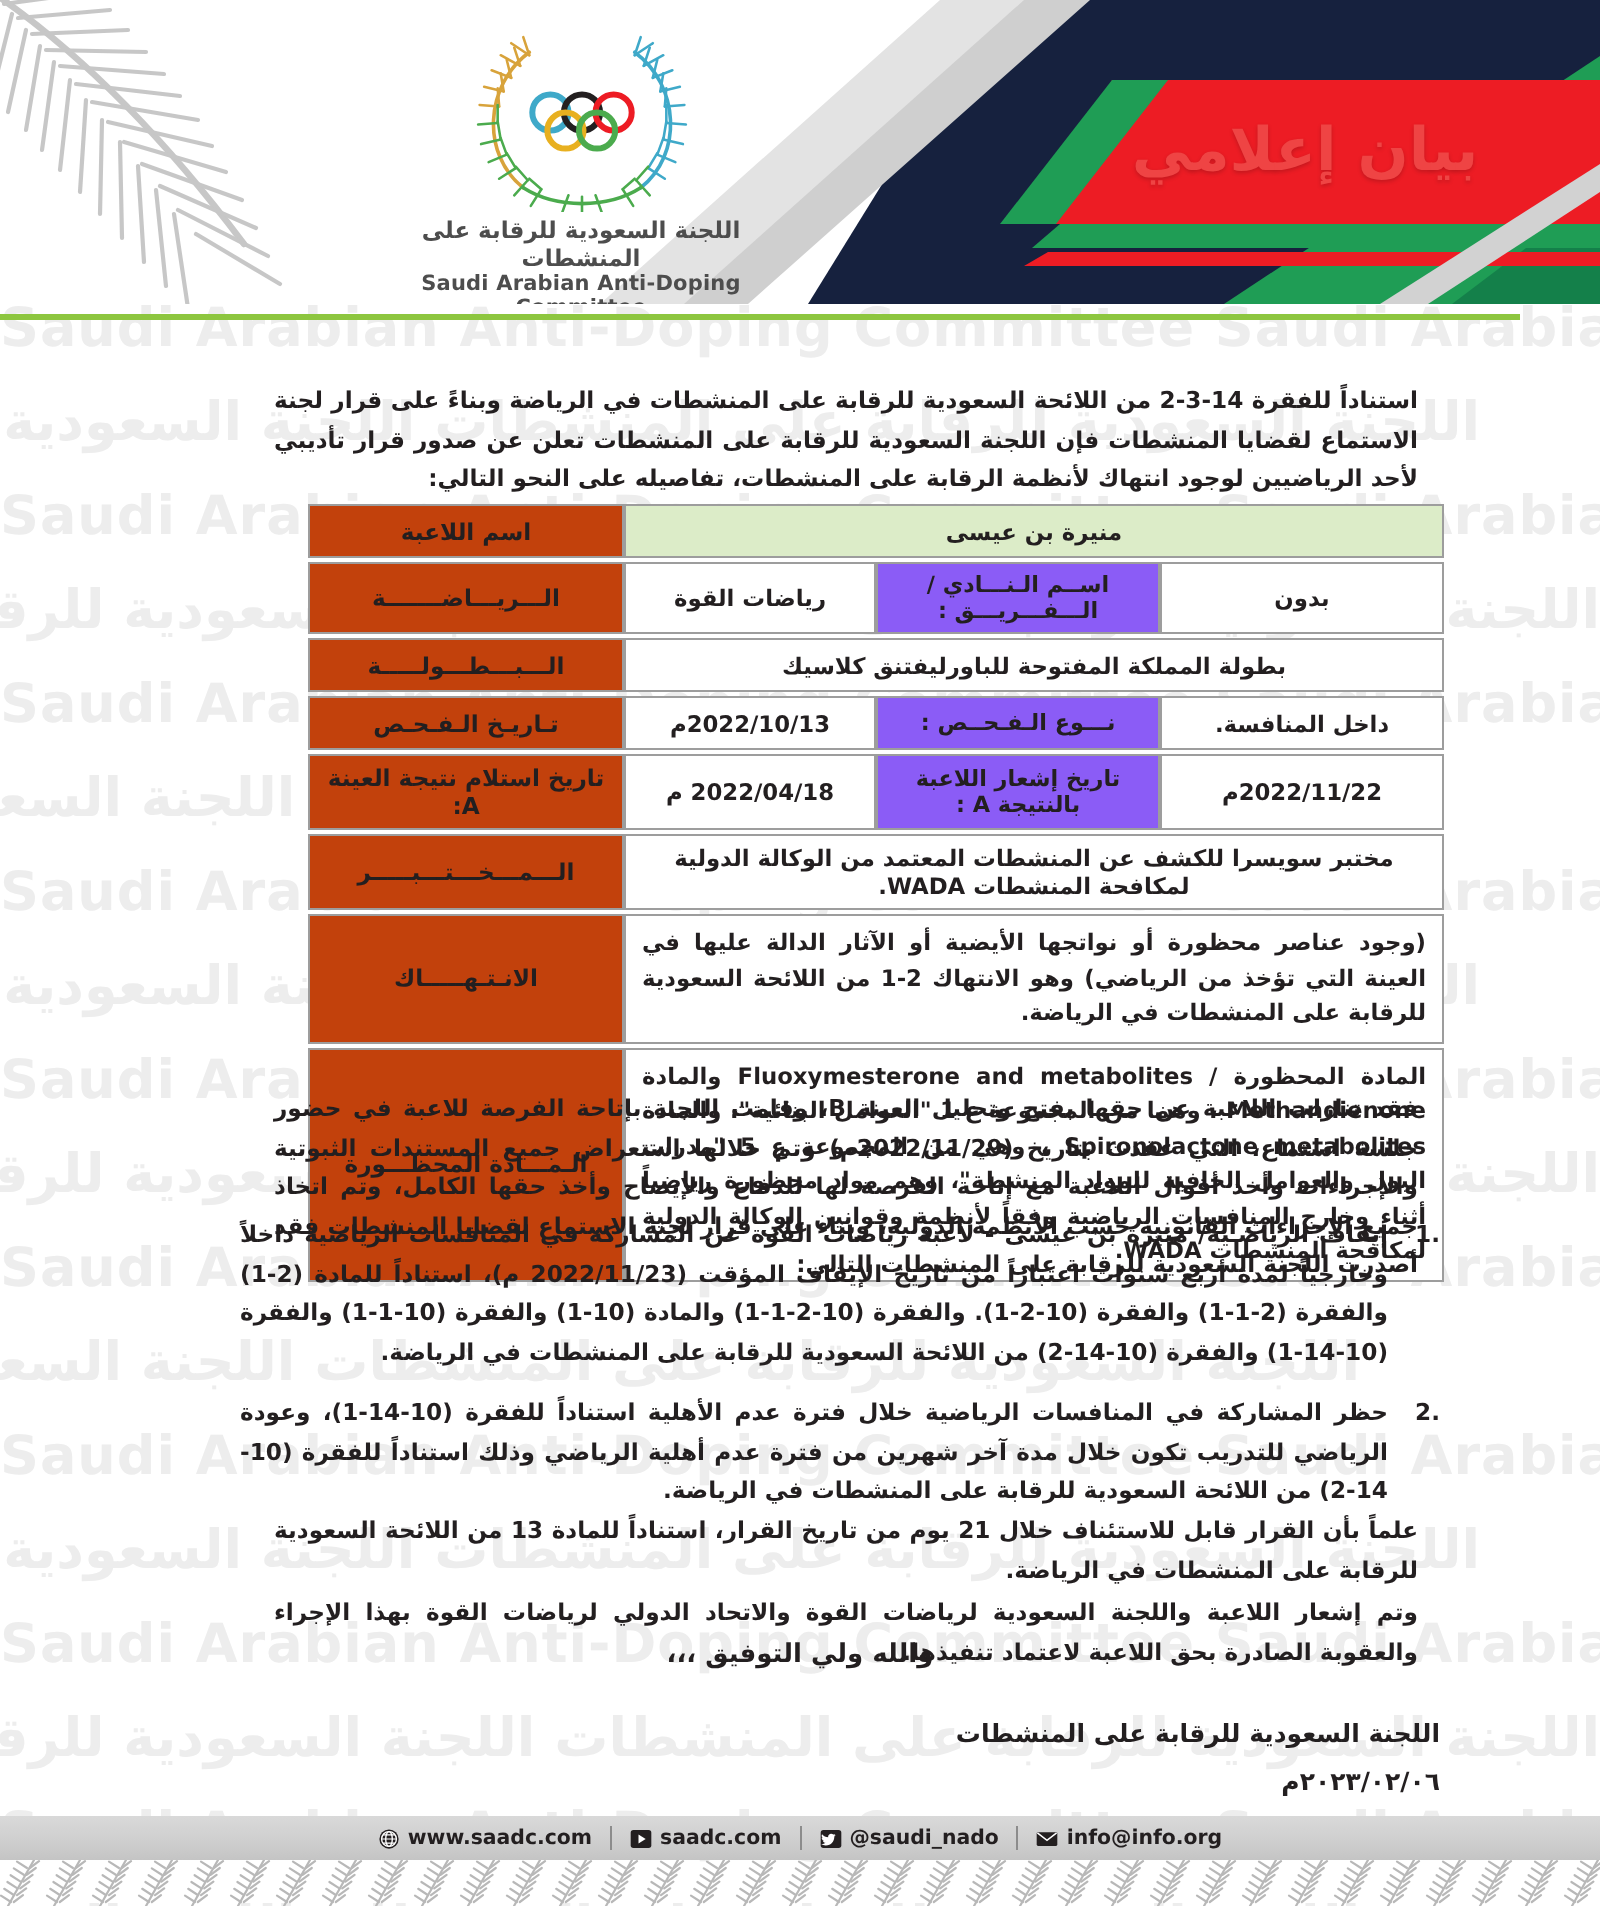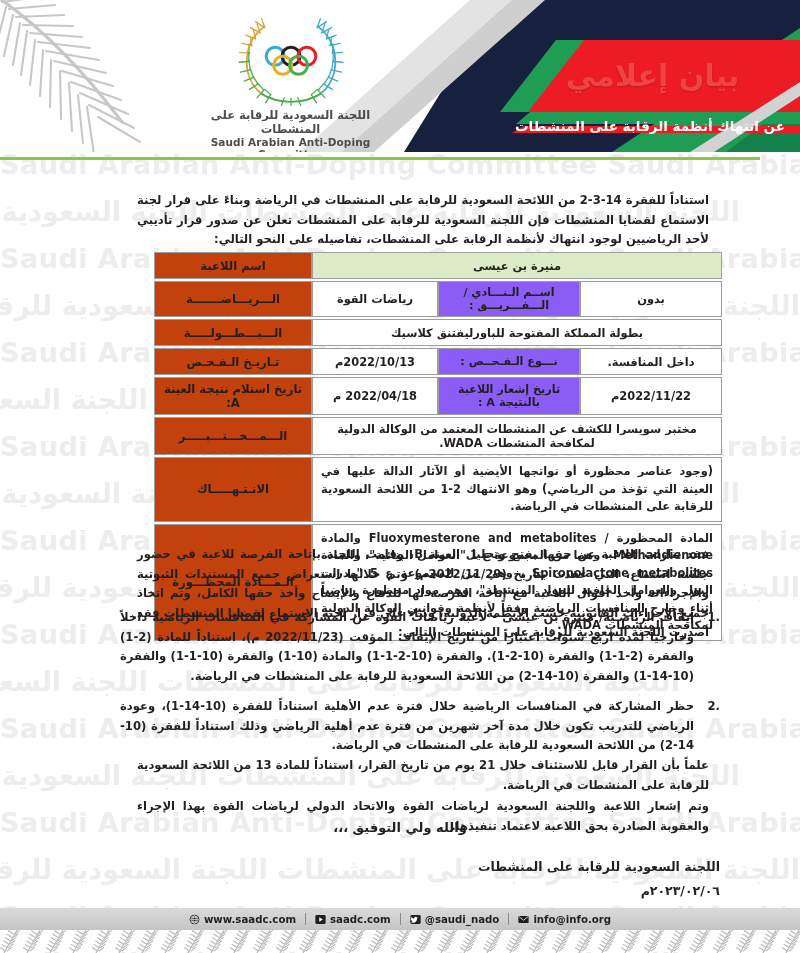--- a/index.html
+++ b/index.html
@@ -354,7 +354,6 @@
     </div>
 
     <div class="hdr-title">بيان إعلامي</div>
-    <div class="hdr-sub">عن انتهاك أنظمة الرقابة على المنشطات</div>
   </div>
 
   <div class="hdr-rule"></div>

